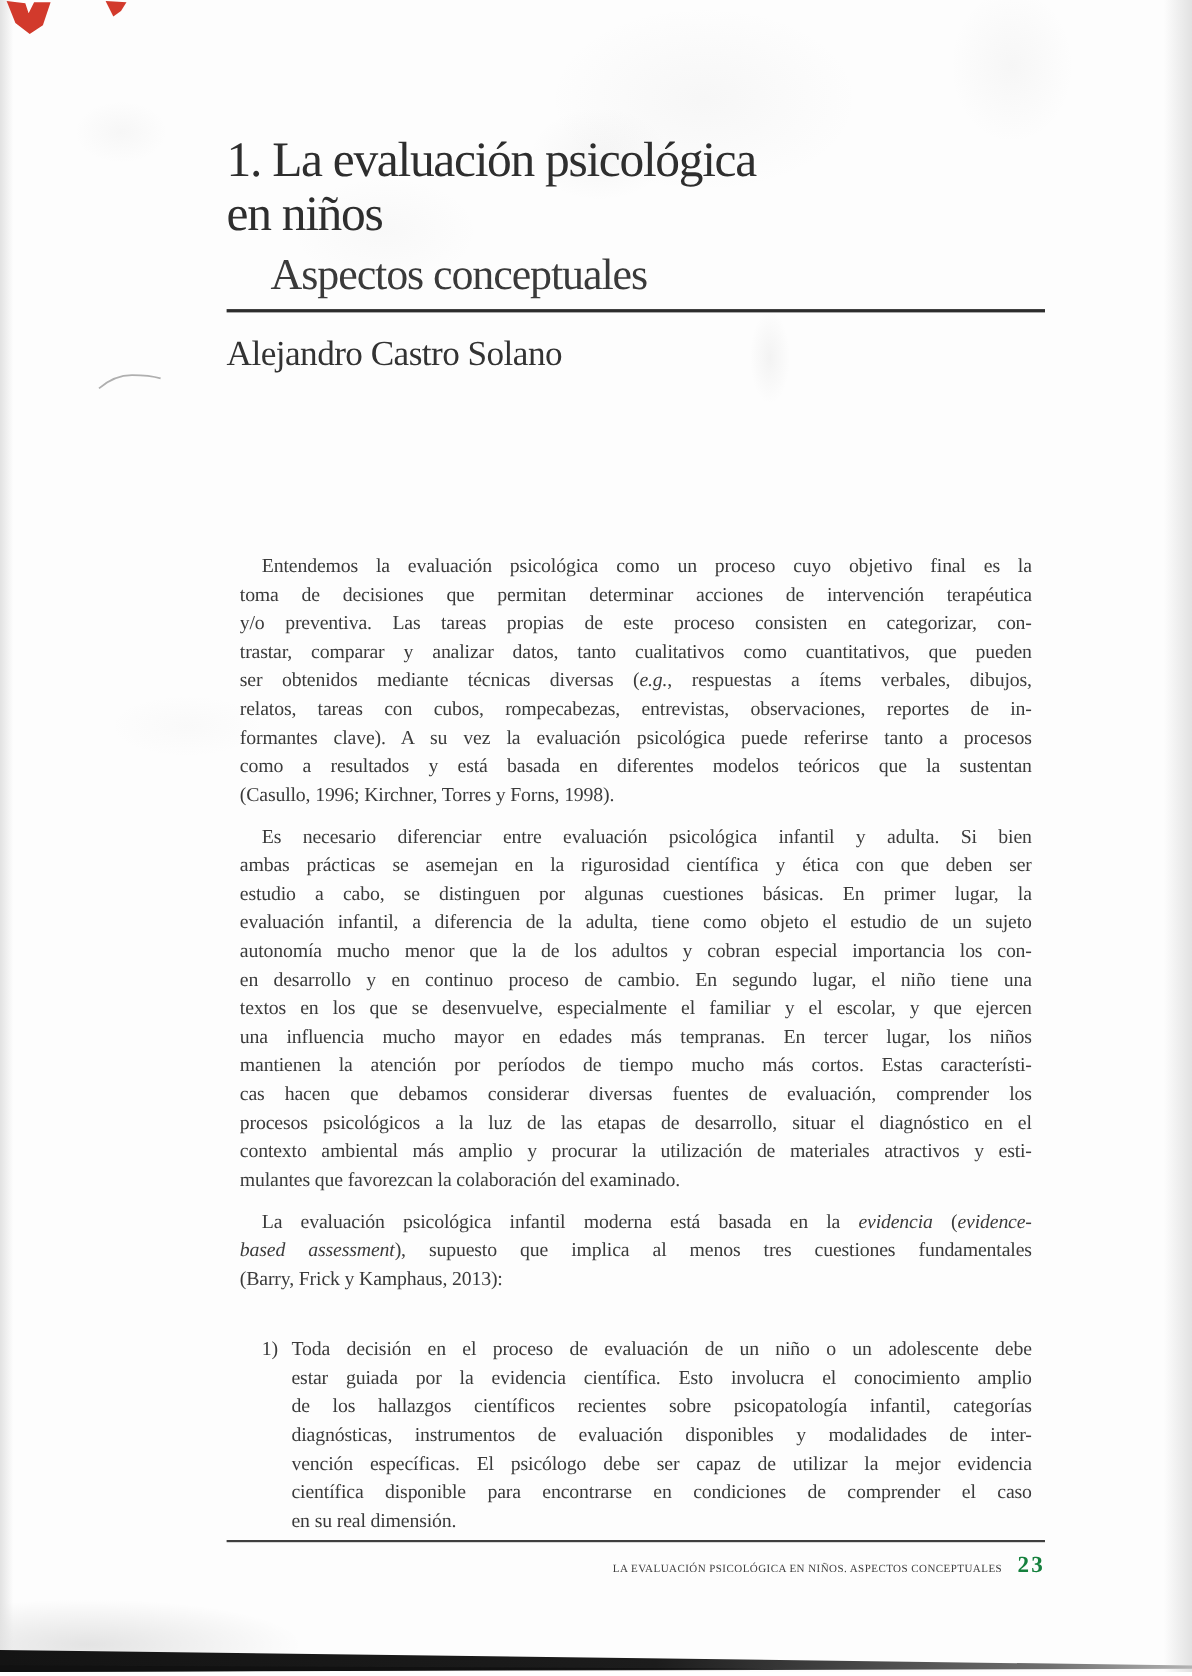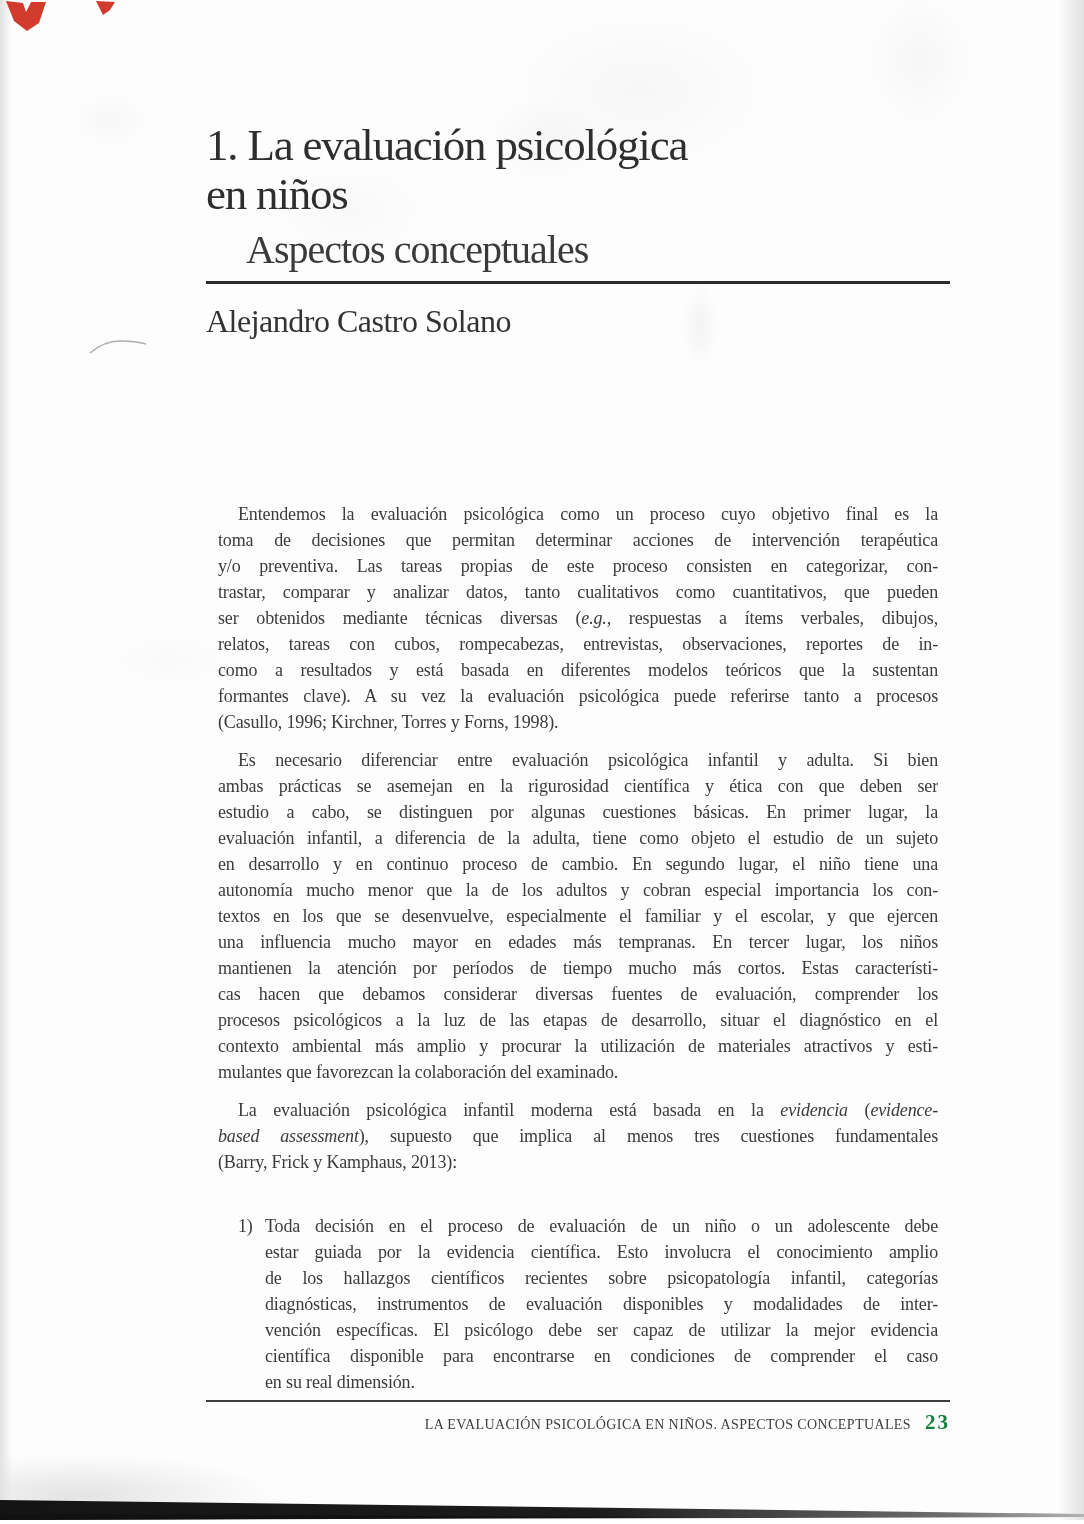--- a/index.html
+++ b/index.html
@@ -124,8 +124,8 @@
         <div class="ln"><span>trastar, comparar y analizar datos, tanto cualitativos como cuantitativos, que pueden</span></div>
         <div class="ln"><span>ser obtenidos mediante técnicas diversas (</span><span class="it">e.g.</span><span>, respuestas a ítems verbales, dibujos,</span></div>
         <div class="ln"><span>relatos, tareas con cubos, rompecabezas, entrevistas, observaciones, reportes de in-</span></div>
+        <div class="ln"><span>formantes clave). A su vez la evaluación psicológica puede referirse tanto a procesos</span></div>
         <div class="ln"><span>como a resultados y está basada en diferentes modelos teóricos que la sustentan</span></div>
-        <div class="ln"><span>formantes clave). A su vez la evaluación psicológica puede referirse tanto a procesos</span></div>
         <div class="ln last"><span>(Casullo, 1996; Kirchner, Torres y Forns, 1998).</span></div>
       </div>
       <div class="para">

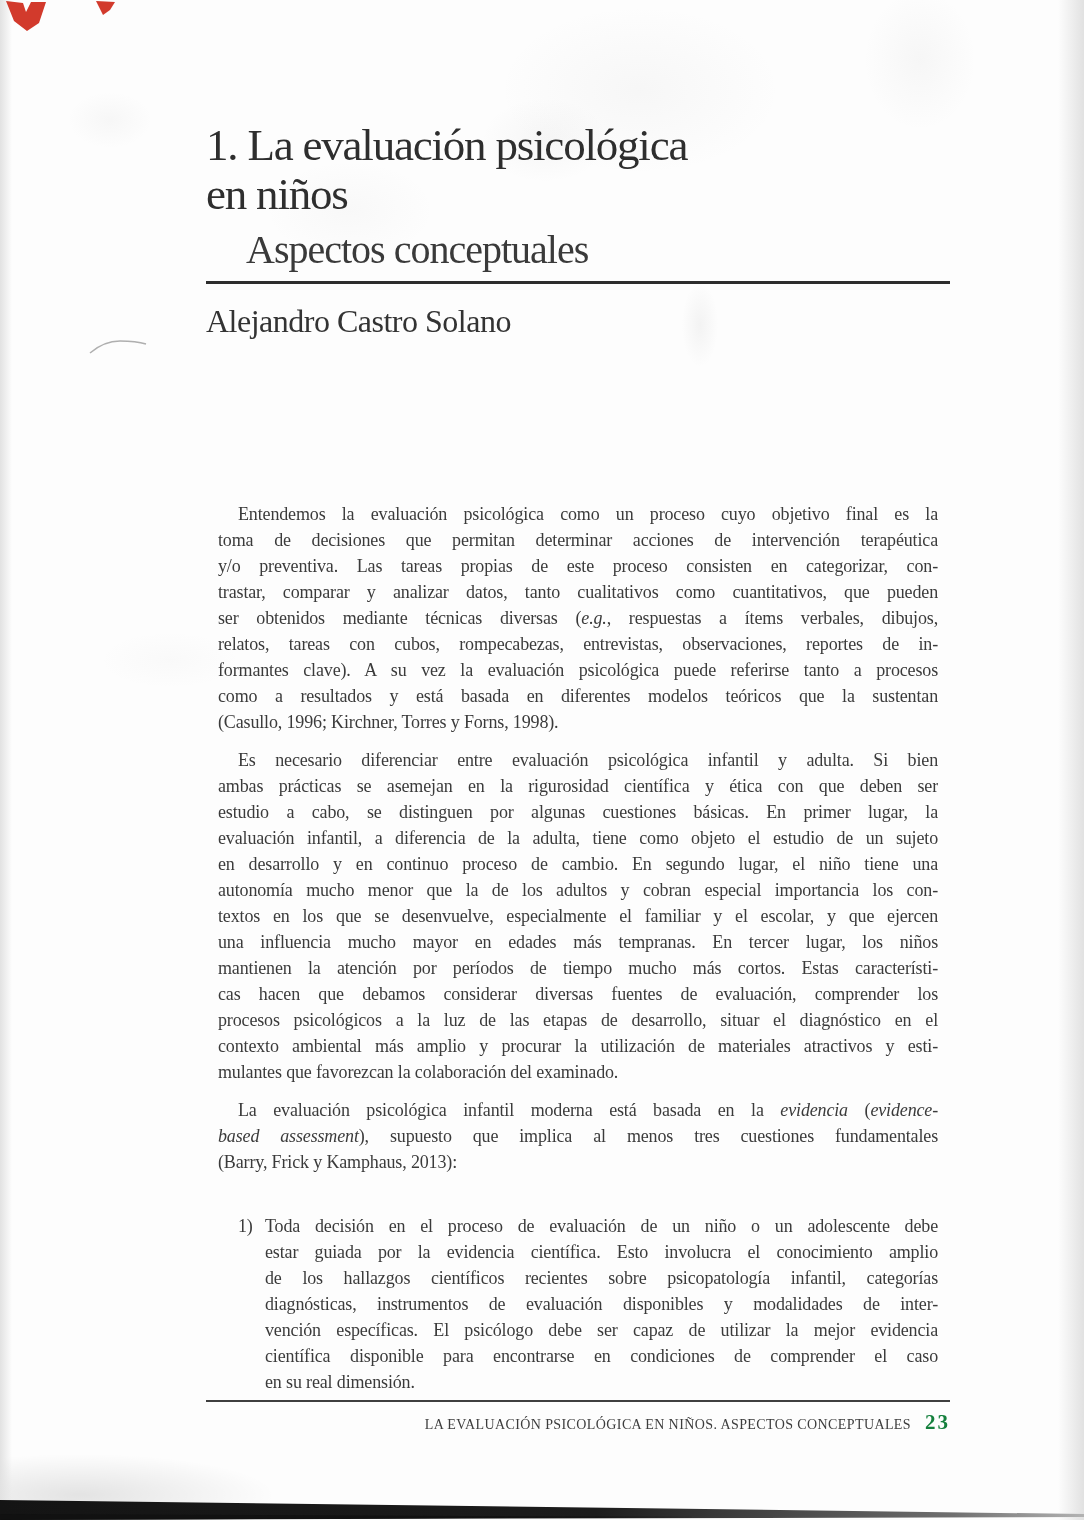--- a/index.html
+++ b/index.html
@@ -133,8 +133,8 @@
         <div class="ln"><span>ambas prácticas se asemejan en la rigurosidad científica y ética con que deben ser</span></div>
         <div class="ln"><span>estudio a cabo, se distinguen por algunas cuestiones básicas. En primer lugar, la</span></div>
         <div class="ln"><span>evaluación infantil, a diferencia de la adulta, tiene como objeto el estudio de un sujeto</span></div>
+        <div class="ln"><span>autonomía mucho menor que la de los adultos y cobran especial importancia los con-</span></div>
         <div class="ln"><span>en desarrollo y en continuo proceso de cambio. En segundo lugar, el niño tiene una</span></div>
-        <div class="ln"><span>autonomía mucho menor que la de los adultos y cobran especial importancia los con-</span></div>
         <div class="ln"><span>textos en los que se desenvuelve, especialmente el familiar y el escolar, y que ejercen</span></div>
         <div class="ln"><span>una influencia mucho mayor en edades más tempranas. En tercer lugar, los niños</span></div>
         <div class="ln"><span>mantienen la atención por períodos de tiempo mucho más cortos. Estas característi-</span></div>

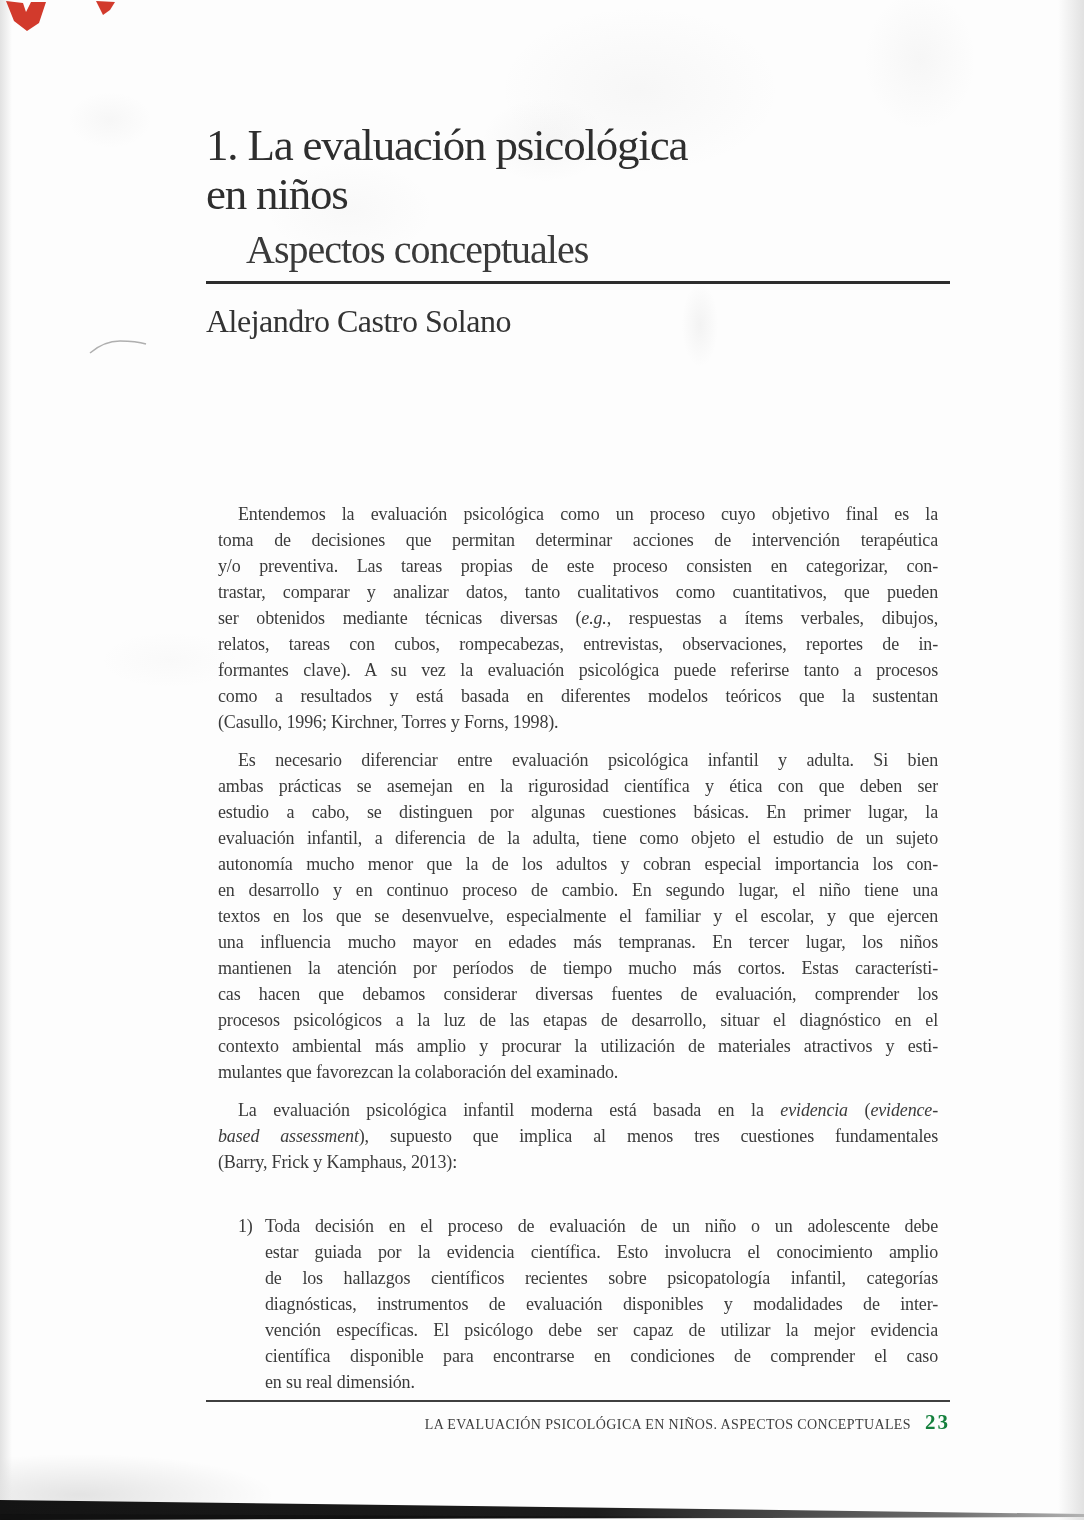--- a/index.html
+++ b/index.html
@@ -81,7 +81,7 @@
     display:flex;justify-content:flex-end;align-items:baseline;gap:14px;
   }
   .running-title{
-    font-size:14px;letter-spacing:0.4px;color:#3d3d3d;white-space:nowrap;
+    font-size:10px;letter-spacing:0.4px;color:#3d3d3d;white-space:nowrap;
   }
   .page-number{
     font-size:21px;font-weight:700;letter-spacing:2px;color:#15803d;

